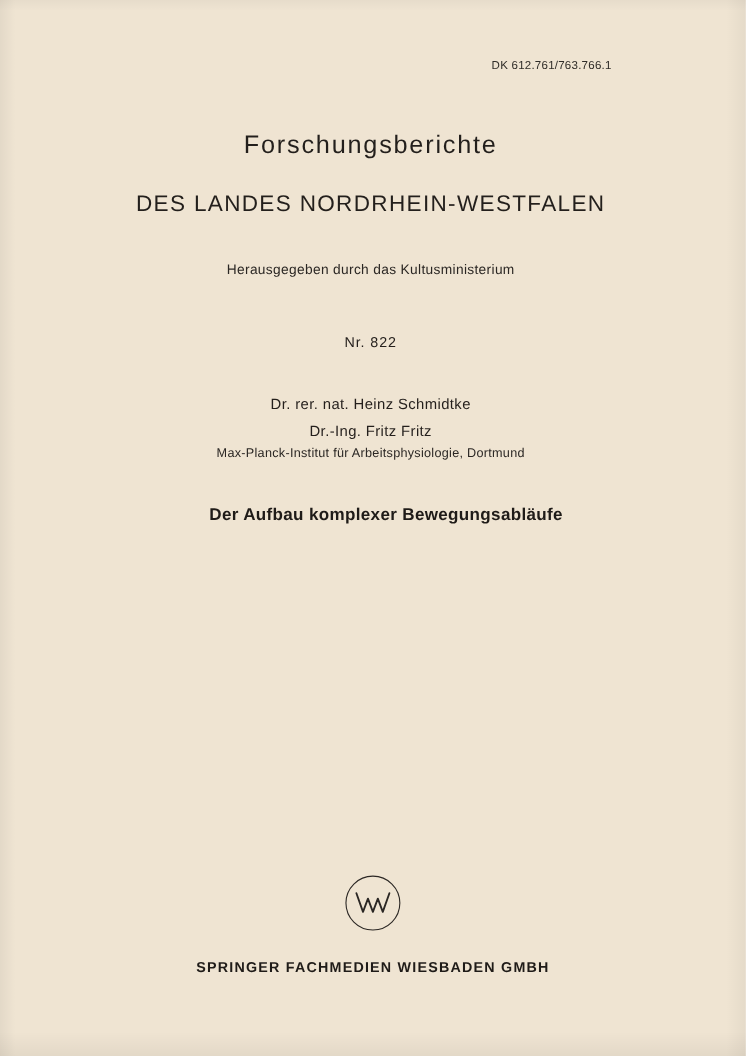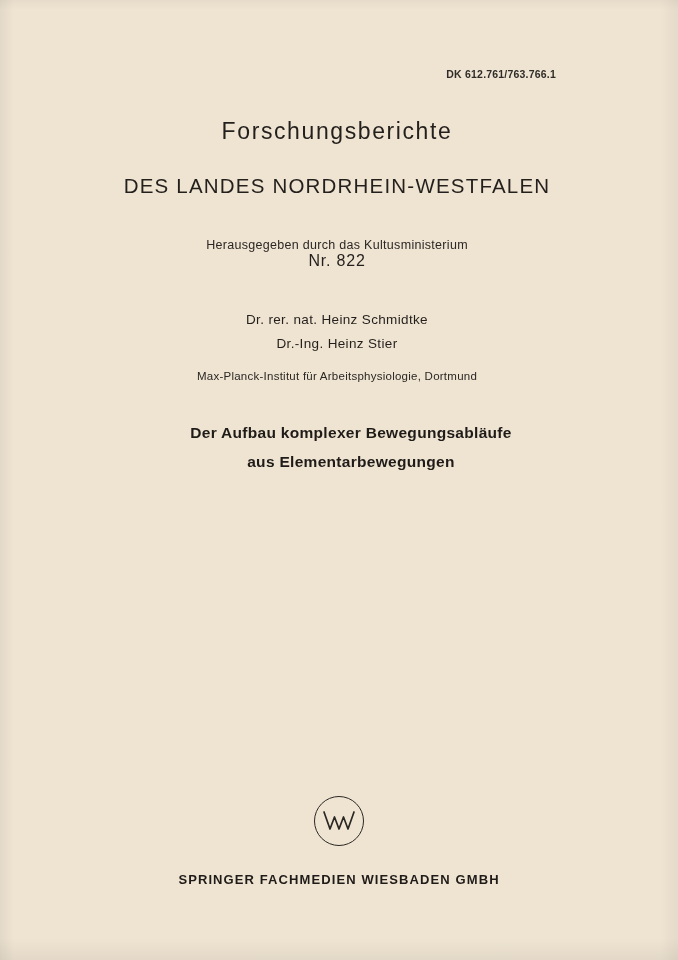--- a/index.html
+++ b/index.html
@@ -30,13 +30,12 @@
 
   .dk-code {
     position: absolute;
-    top: 68px;
+    top: 54px;
     right: 122px;
     font-size: 10.5px;
     letter-spacing: 0.2px;
     color: #2f2c28;
     white-space: nowrap;
-    font-weight: bold;
   }
 
   .block-top {

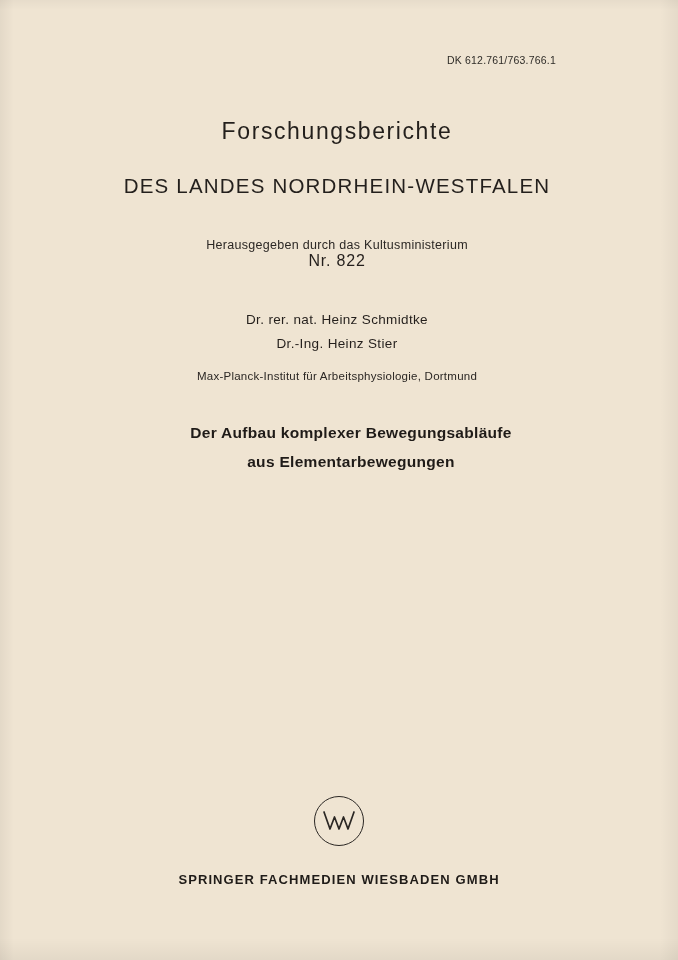--- a/index.html
+++ b/index.html
@@ -67,7 +67,8 @@
     text-align: center;
   }
   .issue-number {
-    font-size: 16px;
+    margin-top: 51px;
+    font-size: 13px;
     letter-spacing: 0.8px;
     color: #241f1c;
     text-align: center;

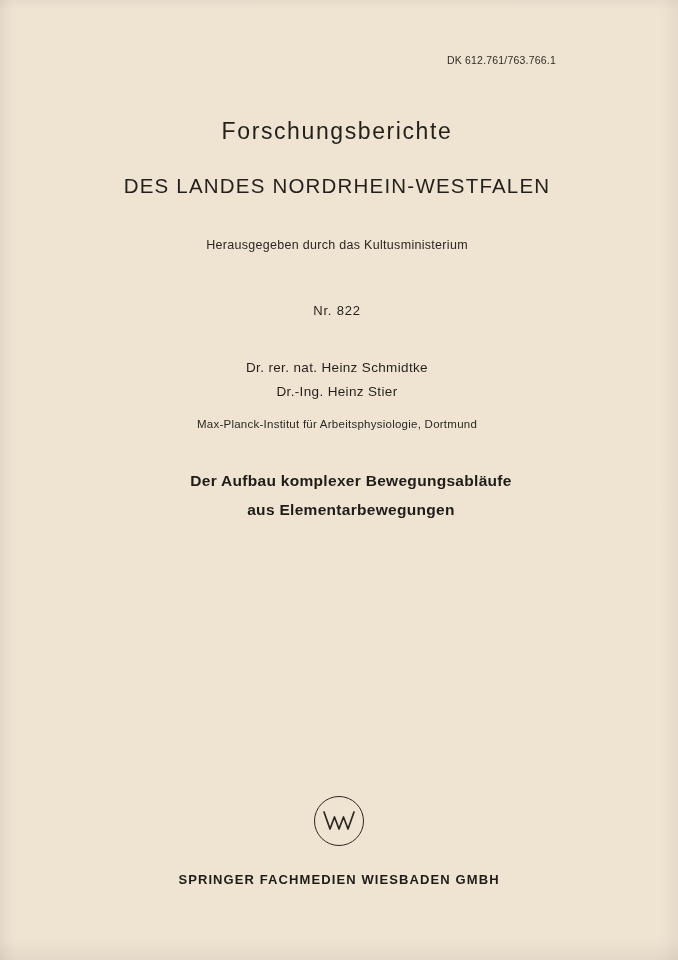--- a/index.html
+++ b/index.html
@@ -154,7 +154,7 @@
 
     <div class="authors">
       <div class="author">Dr. rer. nat. Heinz Schmidtke</div>
-      <div class="author">Dr.-Ing. Heinz Stier</div>
+      <div class="author">Dr.-Ing. Fritz Fritz</div>
     </div>
 
     <div class="affiliation">Max-Planck-Institut für Arbeitsphysiologie, Dortmund</div>

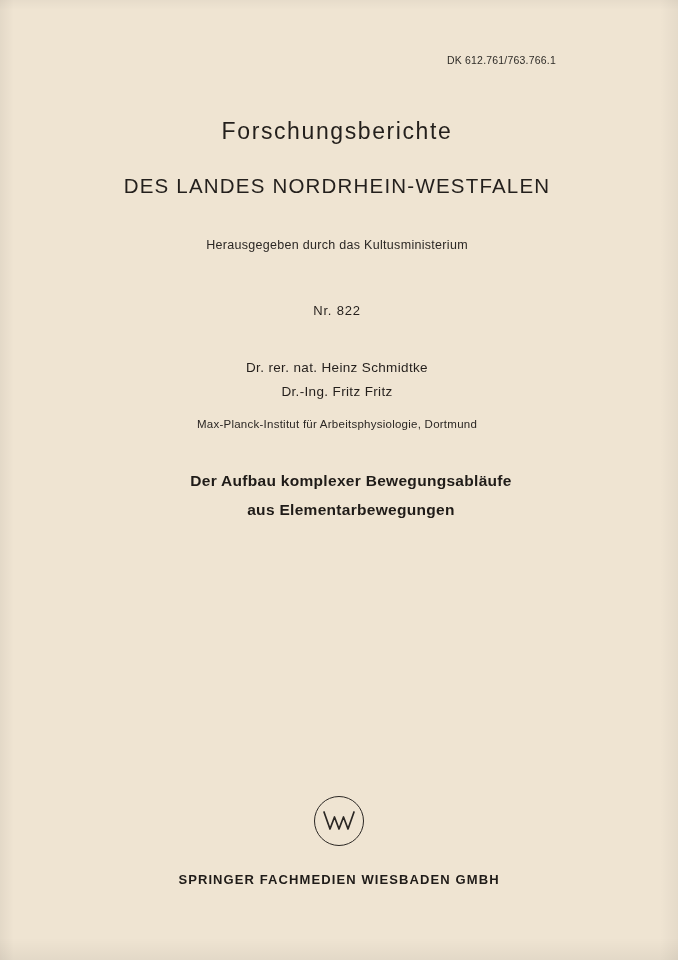--- a/index.html
+++ b/index.html
@@ -84,7 +84,7 @@
     line-height: 24px;
   }
   .affiliation {
-    margin-top: 14px;
+    margin-top: 2px;
     font-size: 11.5px;
     letter-spacing: 0.25px;
     color: #2b2724;

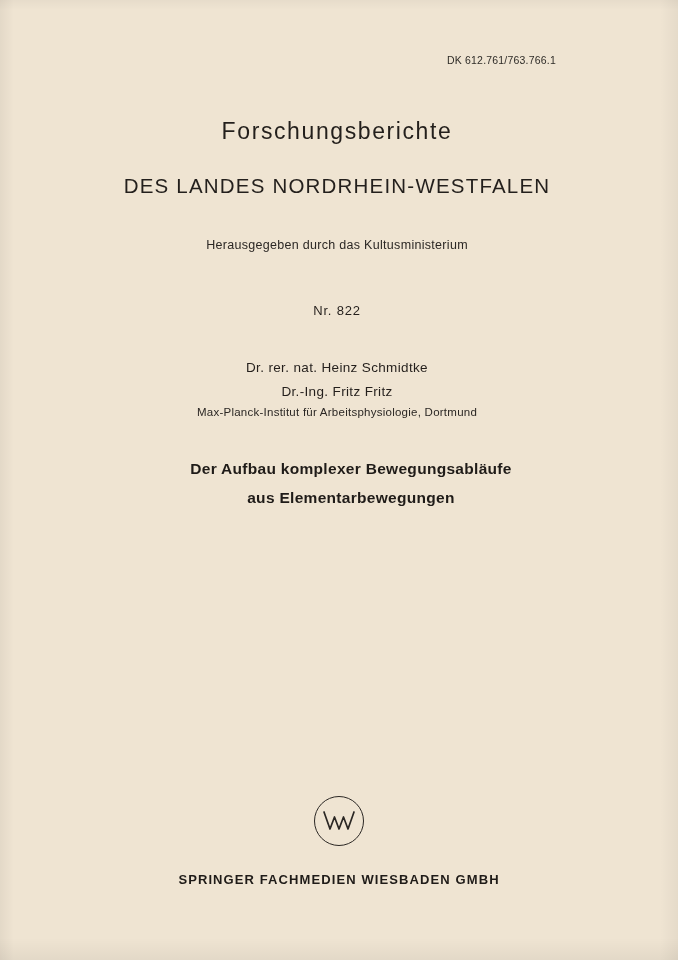--- a/index.html
+++ b/index.html
@@ -161,7 +161,6 @@
 
     <div class="title">
       <div class="title-line">Der Aufbau komplexer Bewegungsabläufe</div>
-      <div class="title-line">aus Elementarbewegungen</div>
     </div>
 
   </div>

